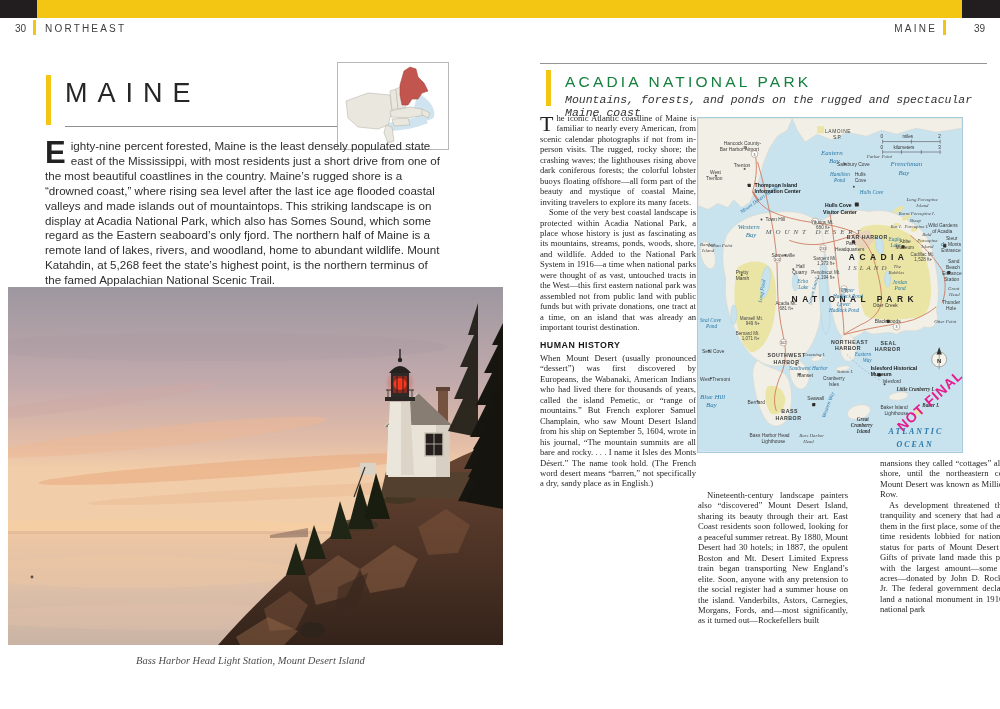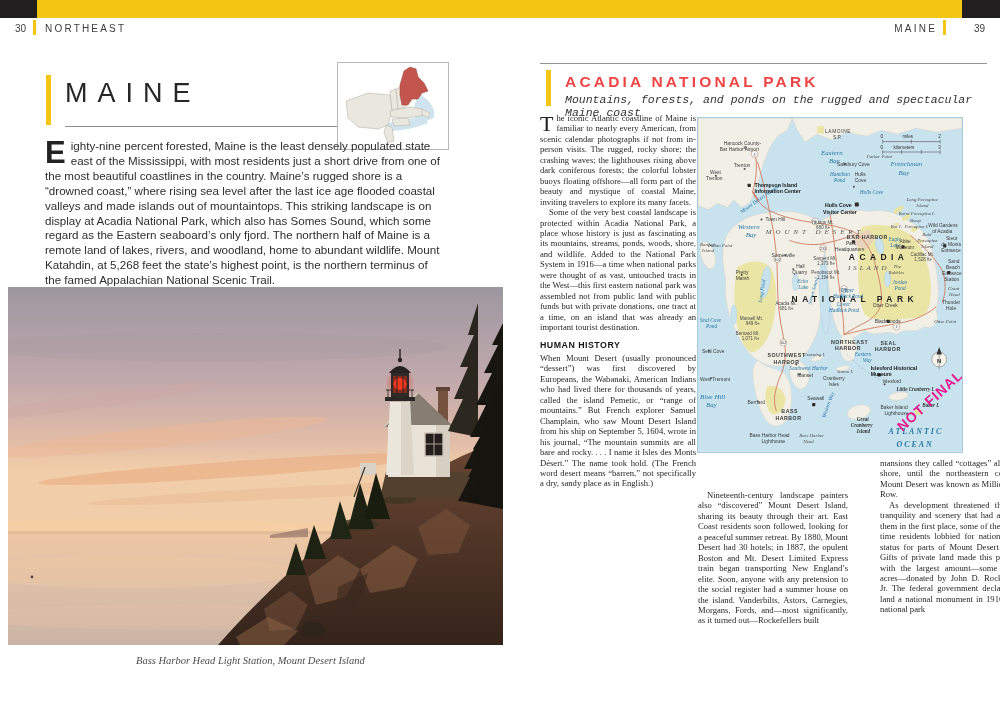--- a/index.html
+++ b/index.html
@@ -35,8 +35,8 @@
   
   .r-rule{position:absolute;left:540px;top:63px;width:447px;height:1px;background:#949494;}
   .r-bar{position:absolute;left:546px;top:70px;width:5px;height:36px;background:#F3C613;}
-  .r-title{position:absolute;left:565px;top:73px;font-size:15.5px;font-weight:700;
-           letter-spacing:3.2px;color:#ef4444;}
+  .r-title{position:absolute;left:565px;top:73px;font-size:15.5px;font-weight:400;
+           letter-spacing:3.2px;color:#15803d;}
   .r-sub{position:absolute;left:565px;top:93px;font-family:Liberation Mono, monospace;
          font-style:italic;font-size:11.5px;color:#333;}
   .col{position:absolute;font-family:"Liberation Serif",serif;font-size:8.6px;line-height:10.45px;

